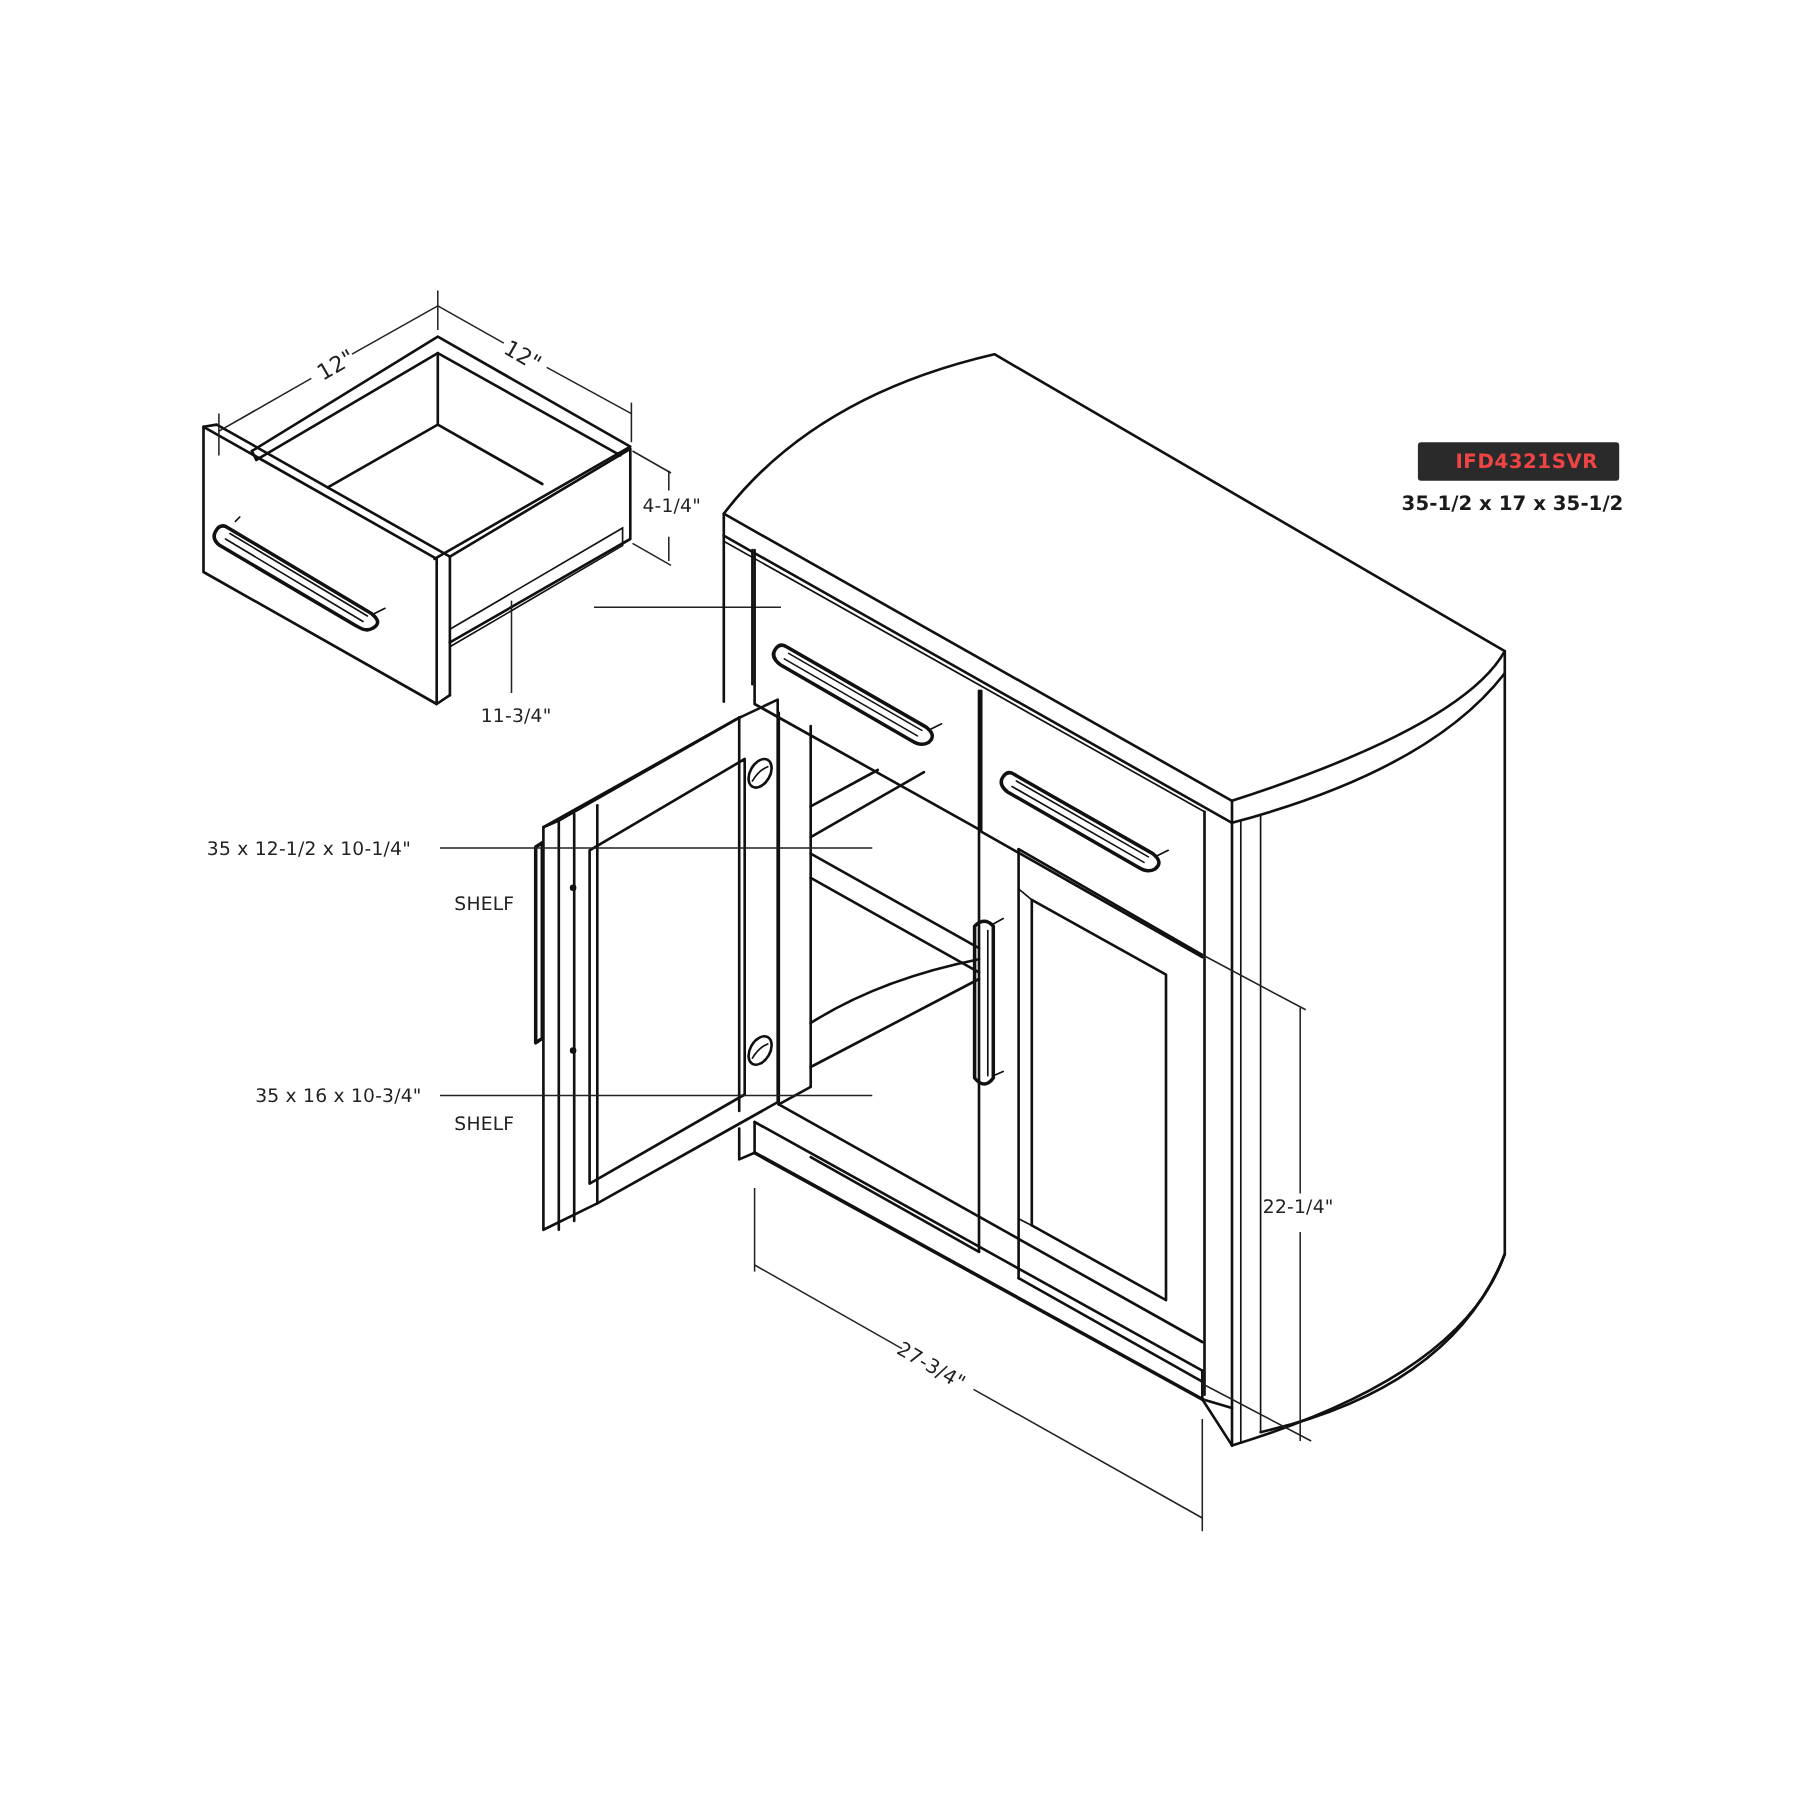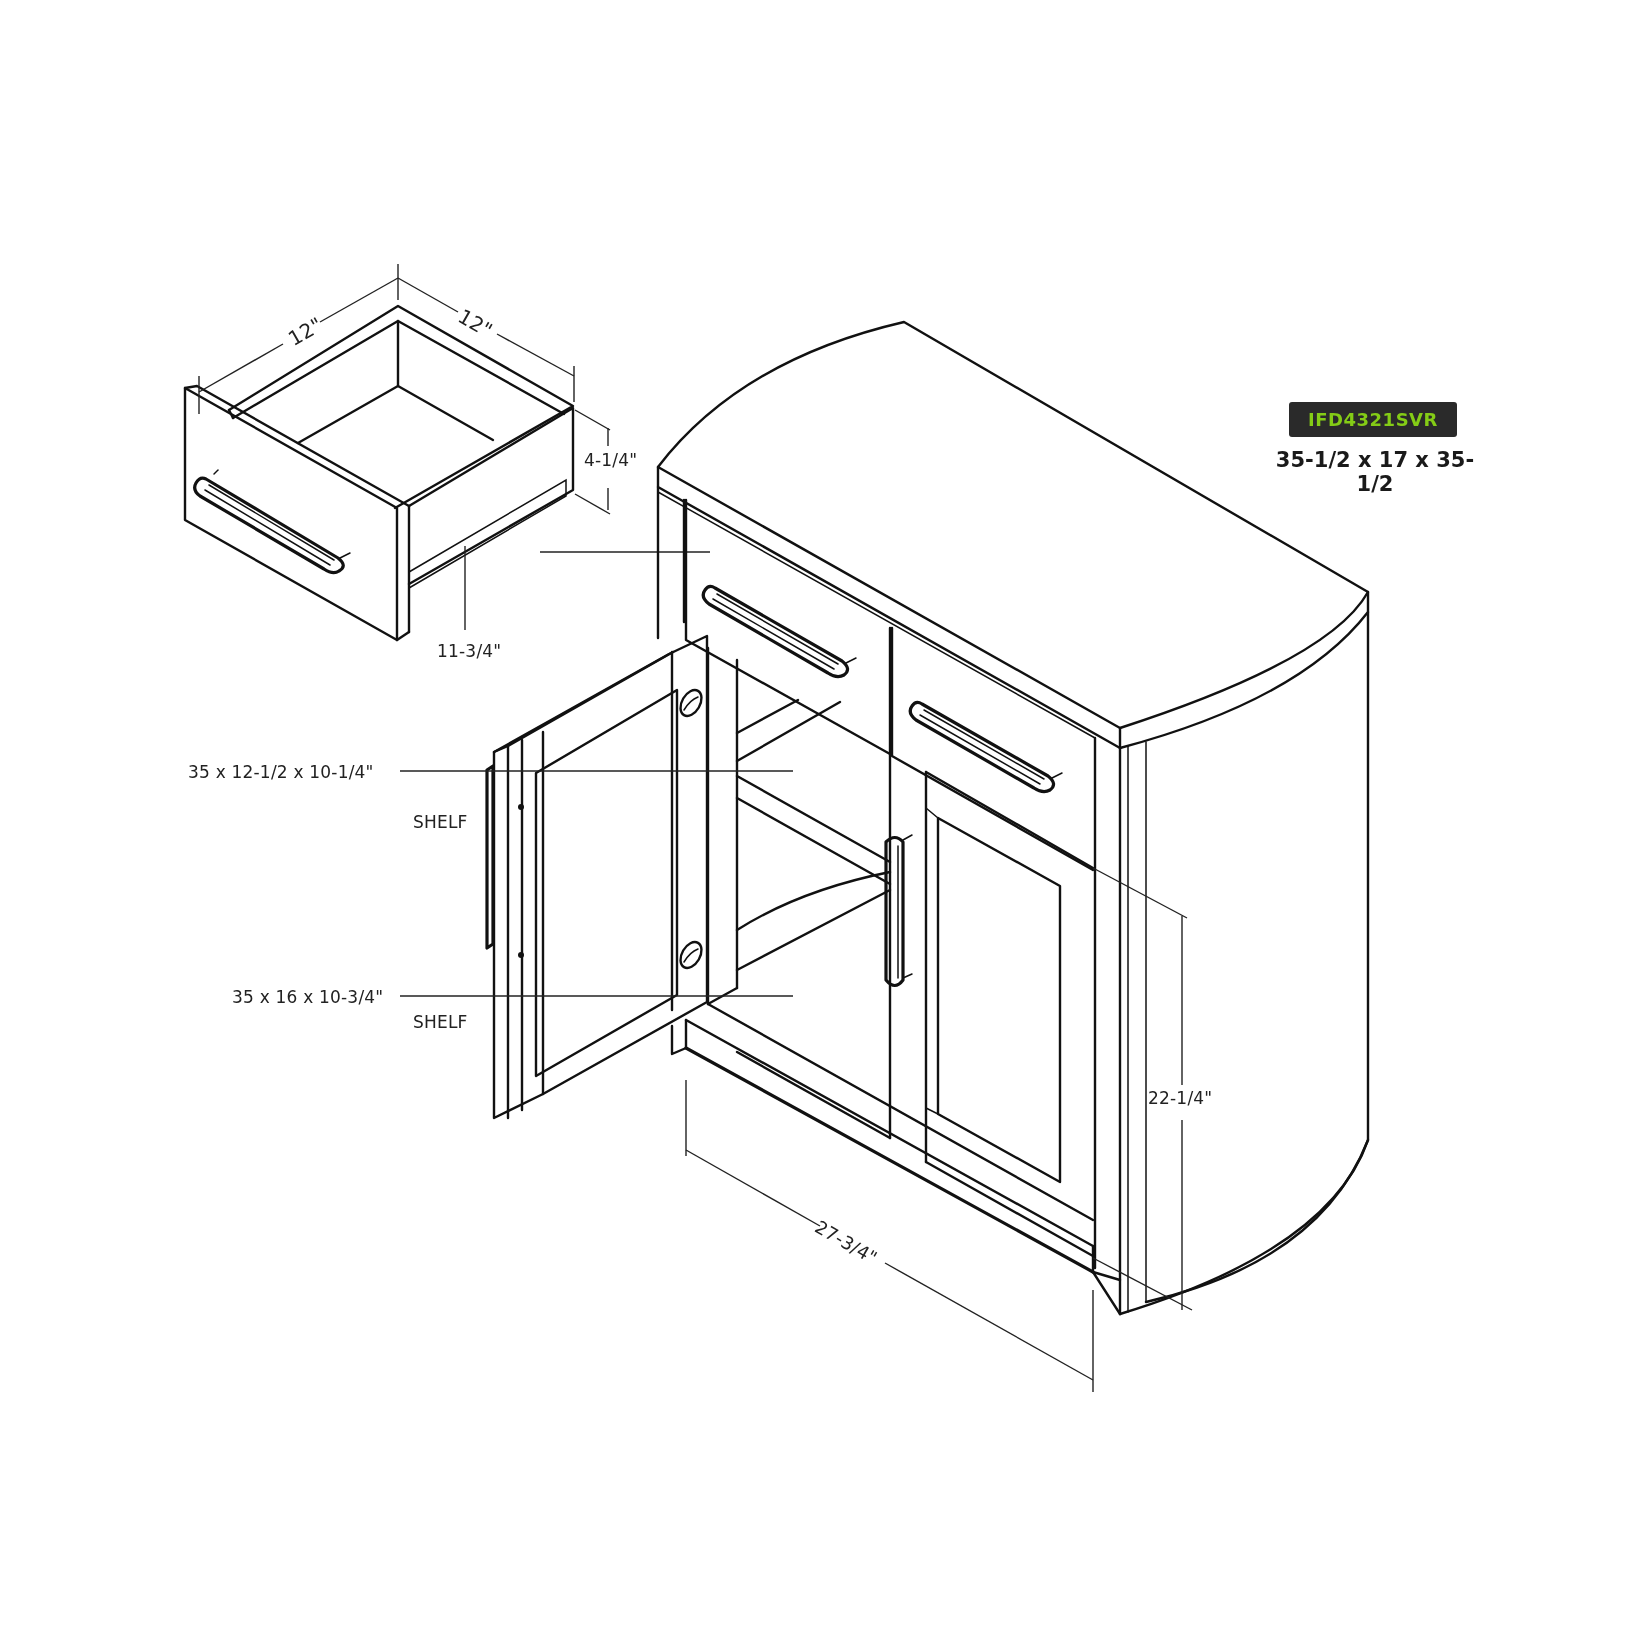--- a/index.html
+++ b/index.html
@@ -15,9 +15,9 @@
          color: #222; white-space: nowrap; letter-spacing: 0.2px; }
   .lbl-rot { transform-origin: left top; }
   .badge { position: absolute; left: 1289px; top: 402px; width: 168px; height: 35px;
-           background: #2a2a2a; border-radius: 3px; color: #84cc16; font-weight: bold;
+           background: #2a2a2a; border-radius: 3px; color: #ef4444; font-weight: bold;
            font-size: 18px; display: flex; align-items: center; justify-content: center;
-           font-family: "DejaVu Sans", sans-serif; letter-spacing: 0.5px; }
+           font-family: "DejaVu Sans", sans-serif; letter-spacing: 0.5px; padding-left: 15px; }
   .size { position: absolute; left: 1272px; top: 448px; width: 206px; text-align: center;
           font-weight: bold; font-size: 21px; color: #1a1a1a;
           font-family: "DejaVu Sans", sans-serif; }

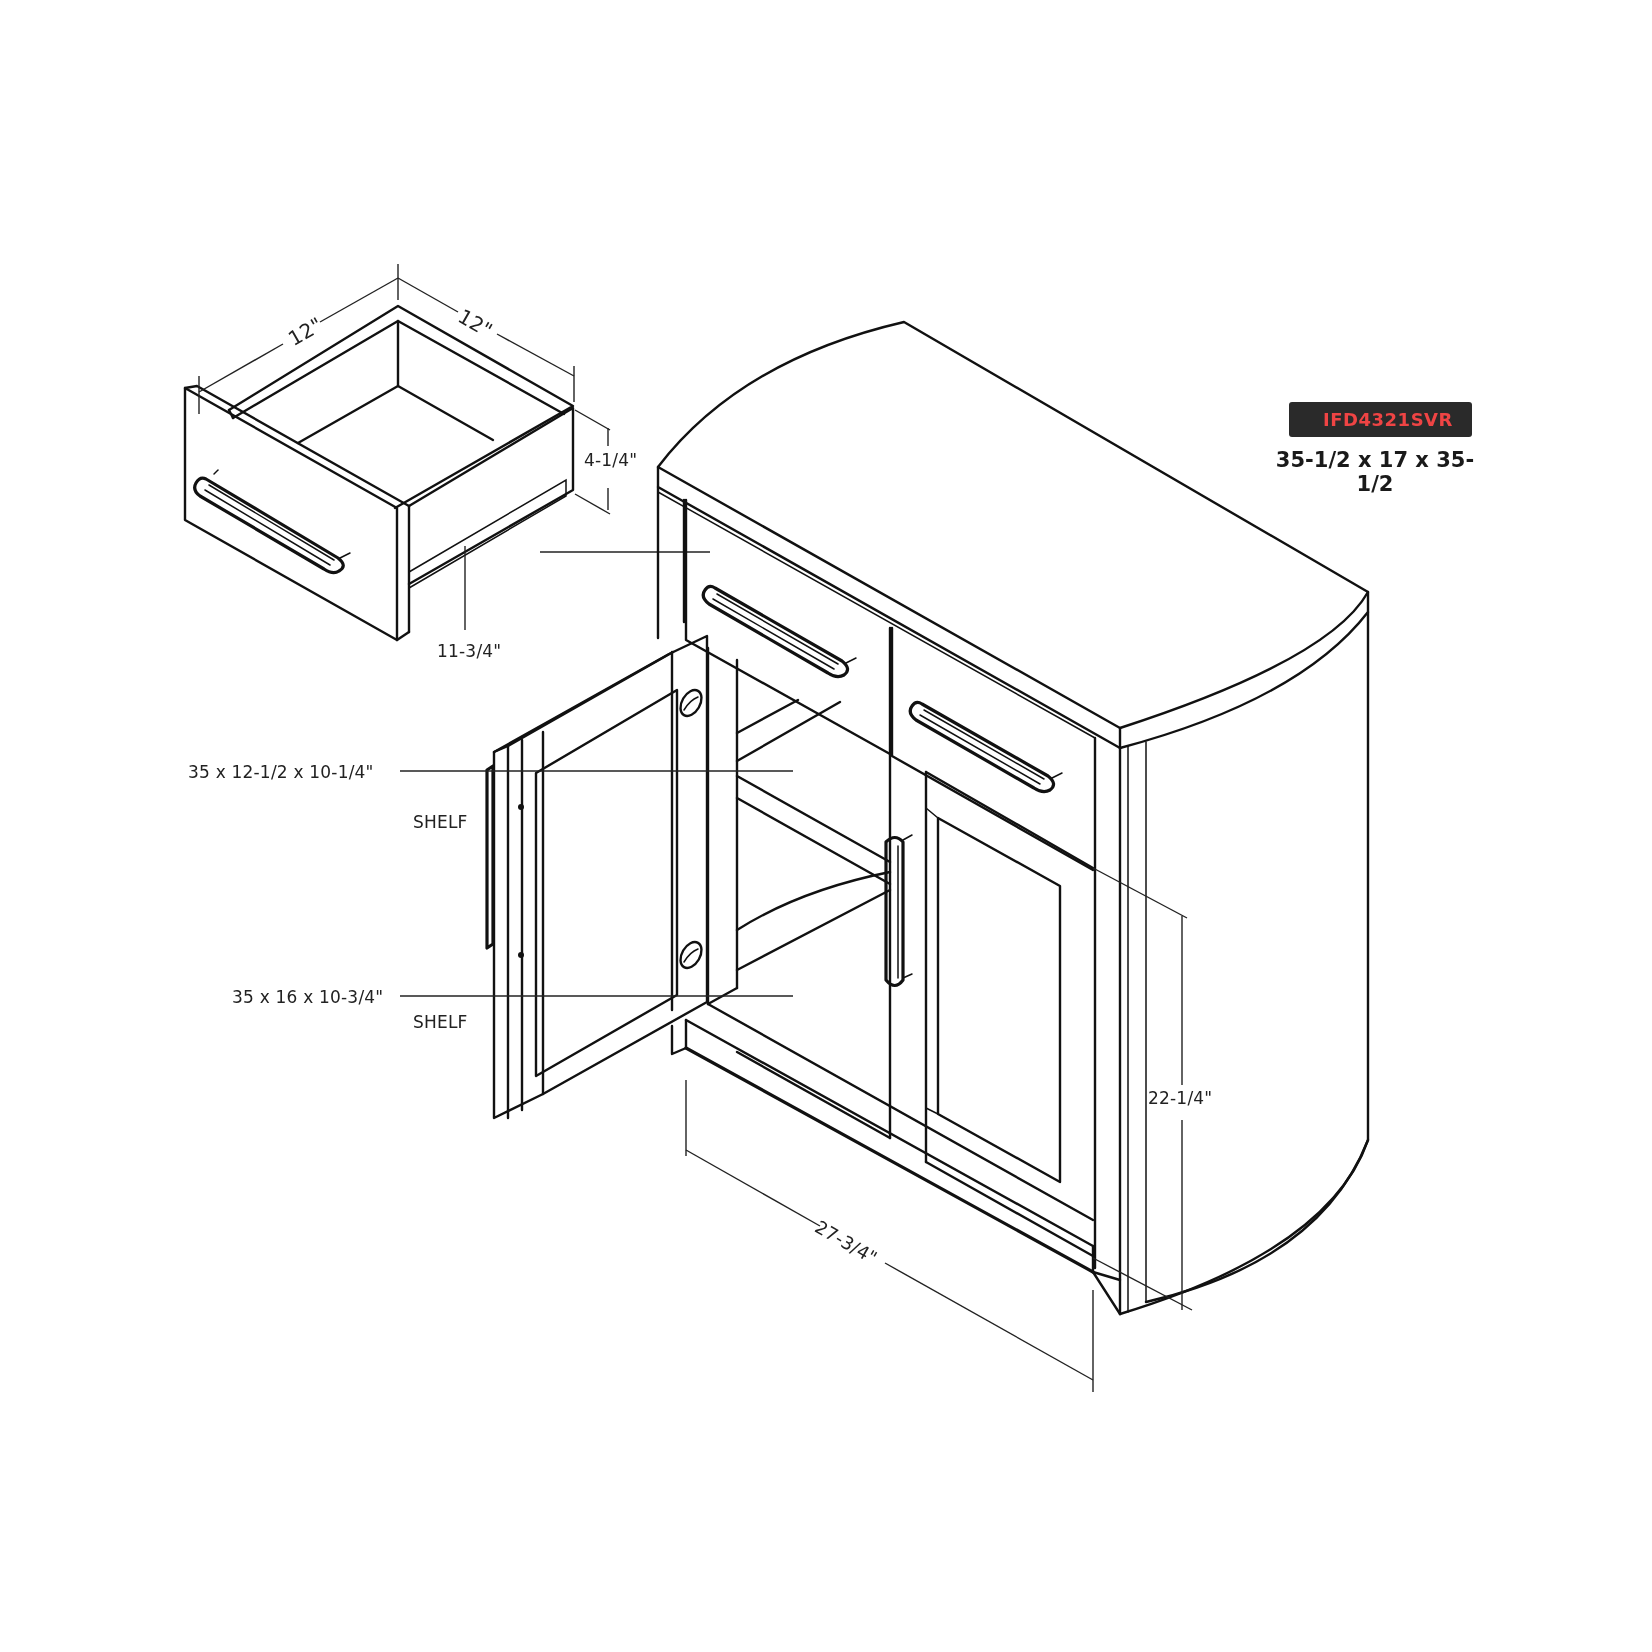--- a/index.html
+++ b/index.html
@@ -19,7 +19,7 @@
            font-size: 18px; display: flex; align-items: center; justify-content: center;
            font-family: "DejaVu Sans", sans-serif; letter-spacing: 0.5px; padding-left: 15px; }
   .size { position: absolute; left: 1272px; top: 448px; width: 206px; text-align: center;
-          font-weight: bold; font-size: 21px; color: #1a1a1a;
+          font-weight: bold; font-size: 18px; color: #1a1a1a;
           font-family: "DejaVu Sans", sans-serif; }
 </style>
 </head>

